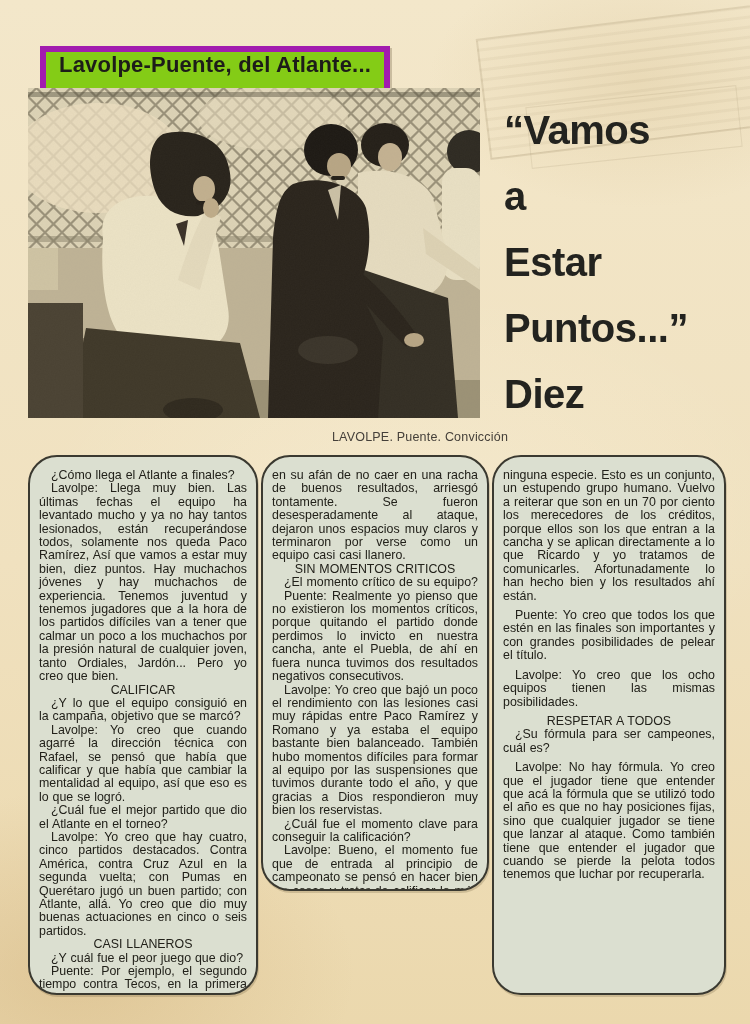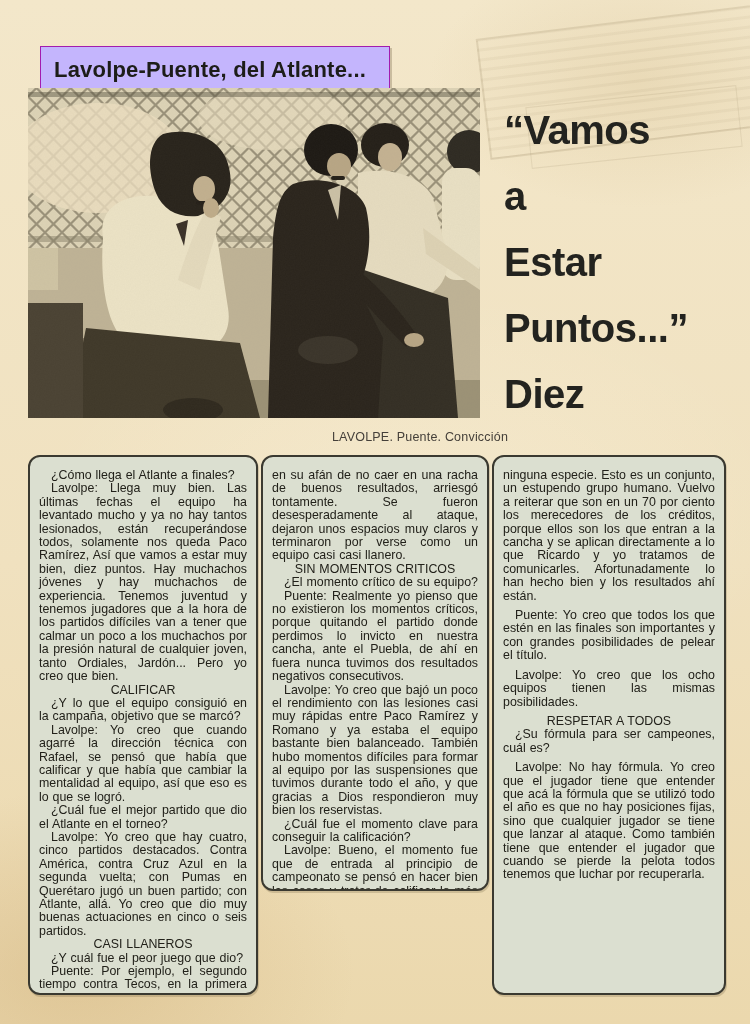--- a/index.html
+++ b/index.html
@@ -14,8 +14,8 @@
   }
   .kicker-box{
     position:absolute;left:40px;top:46px;width:350px;height:48px;
-    background:#c4b5fd;border:1px solid #a21caf;box-sizing:border-box;
-    display:flex;align-items:center;padding-left:13px;
+    background:#84cc16;border:6px solid #a21caf;box-sizing:border-box;
+    display:flex;padding-left:13px;
     box-shadow:2px 2px 0 rgba(80,65,35,.25);
   }
   .kicker{font-weight:bold;font-size:22px;color:#1d1d19;letter-spacing:.2px;}

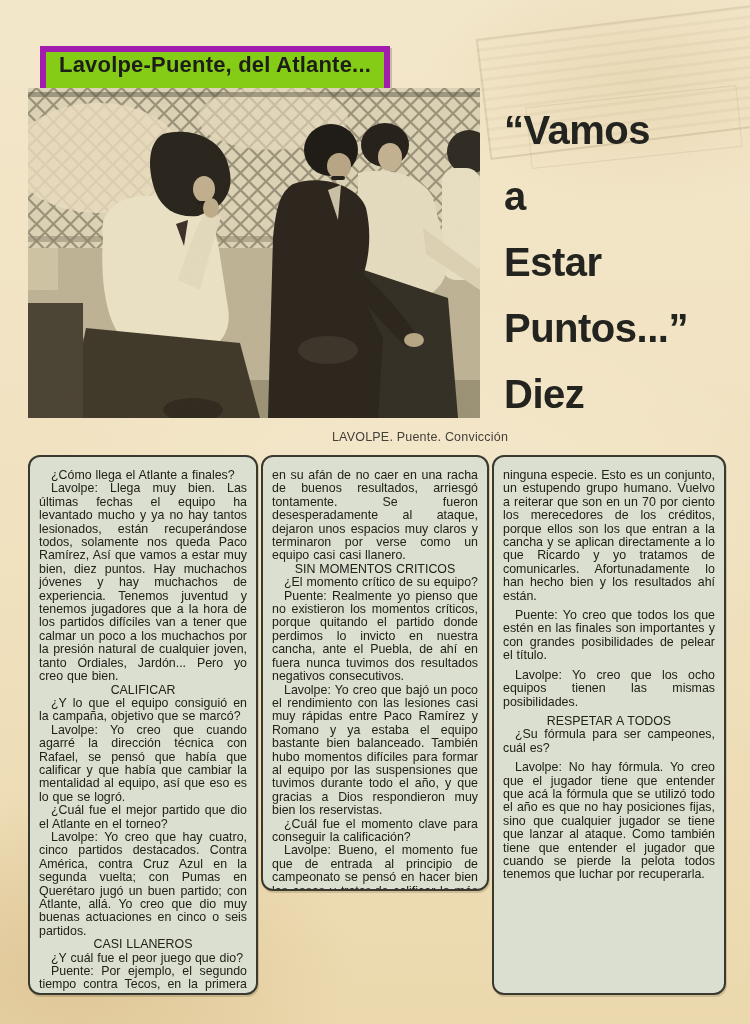--- a/index.html
+++ b/index.html
@@ -42,7 +42,7 @@
   .columns{position:absolute;left:28px;top:455px;display:flex;gap:3px;}
   .col{
     box-sizing:border-box;background:#dbdfd0;border:2.5px solid #3a3930;
-    border-radius:12px;padding:12px 9px 10px 9px;overflow:hidden;
+    border-radius:29px;padding:12px 9px 10px 9px;overflow:hidden;
     box-shadow:1px 2px 0 rgba(80,65,35,.2);
   }
   .col-1{width:230px;height:540px;}

